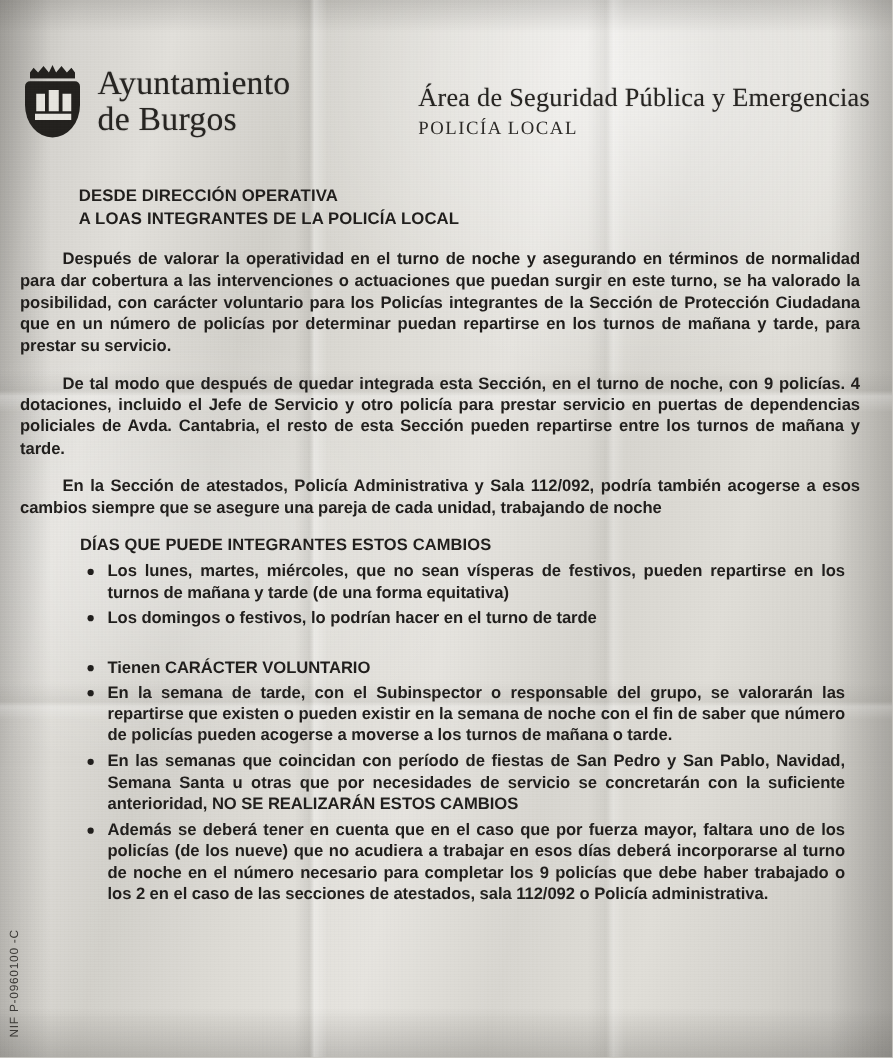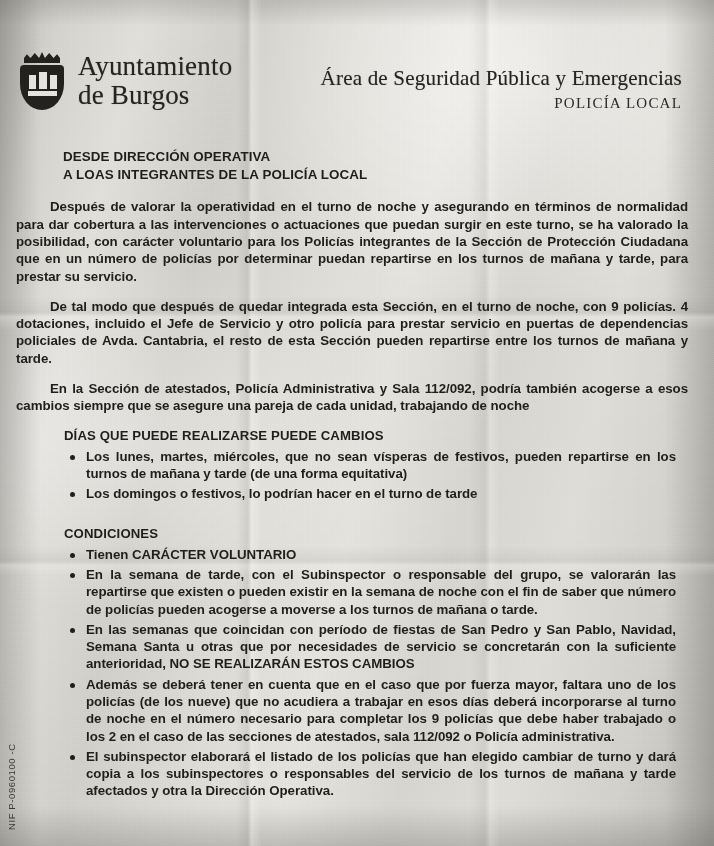--- a/index.html
+++ b/index.html
@@ -122,8 +122,8 @@
 
   .dept {
     position: absolute;
-    right: 32px; top: 14px;
-    text-align: right;
+    right: 18px; top: 14px;
+    text-align: left;
   }
   .dept-title {
     font-family: "Liberation Serif", serif;

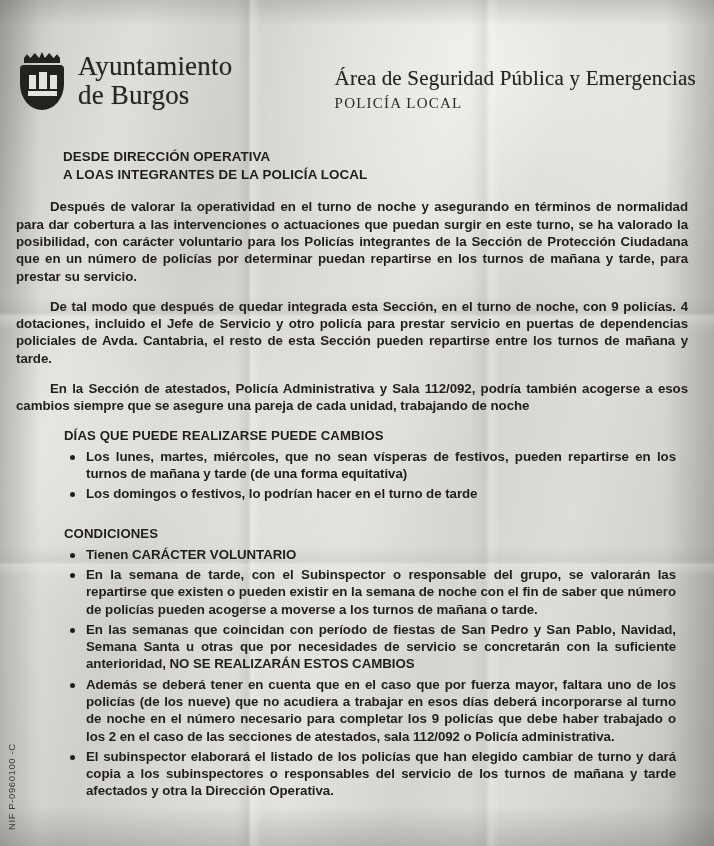--- a/index.html
+++ b/index.html
@@ -287,7 +287,7 @@
       <p class="para last">En la Sección de atestados, Policía Administrativa y Sala 112/092, podría también acogerse a esos cambios siempre que se asegure una pareja de cada unidad, trabajando de noche</p>
 
       <div class="section">
-        <div class="section-title">DÍAS QUE PUEDE REALIZARSE PUEDE CAMBIOS</div>
+        <div class="section-title">DÍAS QUE PUEDE INTEGRANTES ESTOS CAMBIOS</div>
         <ul class="items">
           <li>Los lunes, martes, miércoles, que no sean vísperas de festivos, pueden repartirse en los turnos de mañana y tarde (de una forma equitativa)</li>
           <li>Los domingos o festivos, lo podrían hacer en el turno de tarde</li>

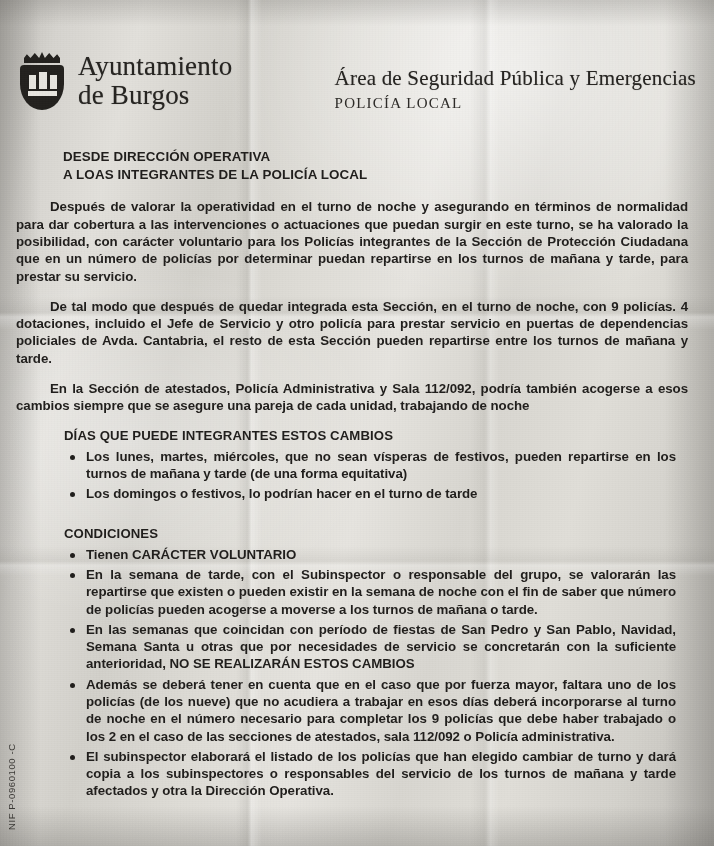--- a/index.html
+++ b/index.html
@@ -295,7 +295,6 @@
 
         <div class="gap"></div>
 
-        <div class="section-title">CONDICIONES</div>
         <ul class="items">
           <li>Tienen CARÁCTER VOLUNTARIO</li>
           <li>En la semana de tarde, con el Subinspector o responsable del grupo, se valorarán las repartirse que existen o pueden existir en la semana de noche con el fin de saber que número de policías pueden acogerse a moverse a los turnos de mañana o tarde.</li>

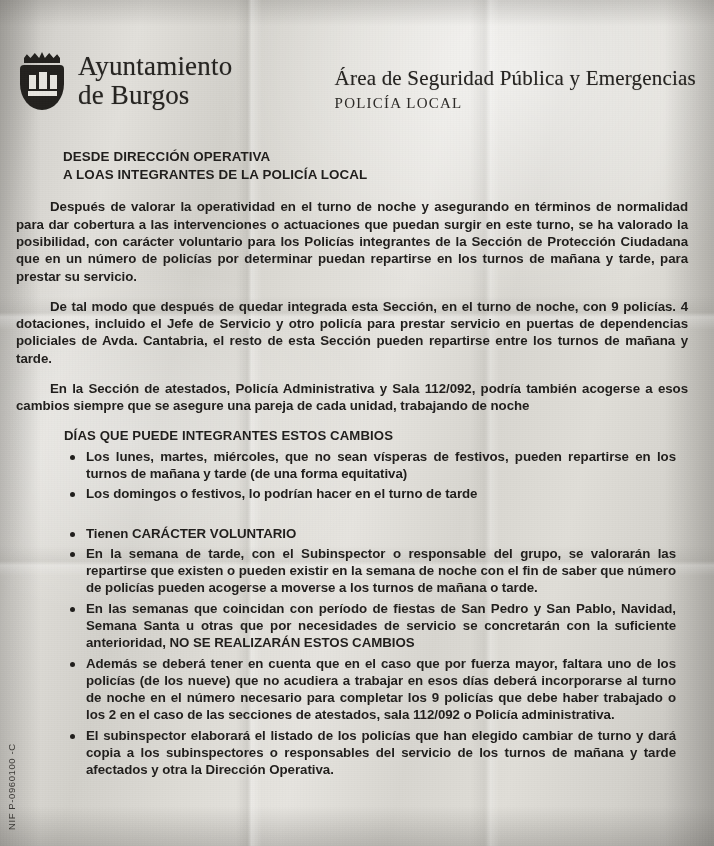--- a/index.html
+++ b/index.html
@@ -300,7 +300,6 @@
           <li>En la semana de tarde, con el Subinspector o responsable del grupo, se valorarán las repartirse que existen o pueden existir en la semana de noche con el fin de saber que número de policías pueden acogerse a moverse a los turnos de mañana o tarde.</li>
           <li>En las semanas que coincidan con período de fiestas de San Pedro y San Pablo, Navidad, Semana Santa u otras que por necesidades de servicio se concretarán con la suficiente anterioridad, NO SE REALIZARÁN ESTOS CAMBIOS</li>
           <li>Además se deberá tener en cuenta que en el caso que por fuerza mayor, faltara uno de los policías (de los nueve) que no acudiera a trabajar en esos días deberá incorporarse al turno de noche en el número necesario para completar los 9 policías que debe haber trabajado o los 2 en el caso de las secciones de atestados, sala 112/092 o Policía administrativa.</li>
-          <li>El subinspector elaborará el listado de los policías que han elegido cambiar de turno y dará copia a los subinspectores o responsables del servicio de los turnos de mañana y tarde afectados y otra la Dirección Operativa.</li>
         </ul>
       </div>
     </div>

